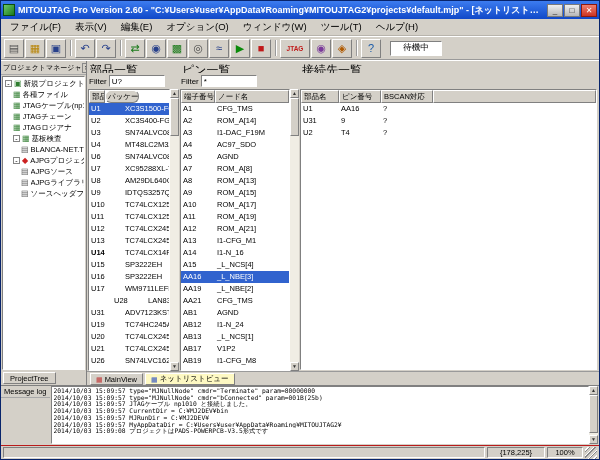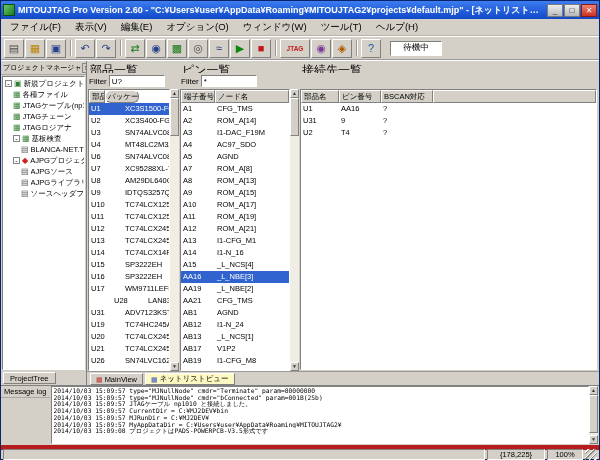--- a/index.html
+++ b/index.html
@@ -307,7 +307,7 @@
                   <span class="tcell" style="width: 46px;">TC74LCX245FT</span>
                 </div>
                 <div class="trow">
-                  <span class="tcell" style="width: 34px;">U14</span>
+                  <span class="tcell" style="width: 34px; font-weight: bold;">U14</span>
                   <span class="tcell" style="width: 46px;">TC74LCX14FT</span>
                 </div>
                 <div class="trow">

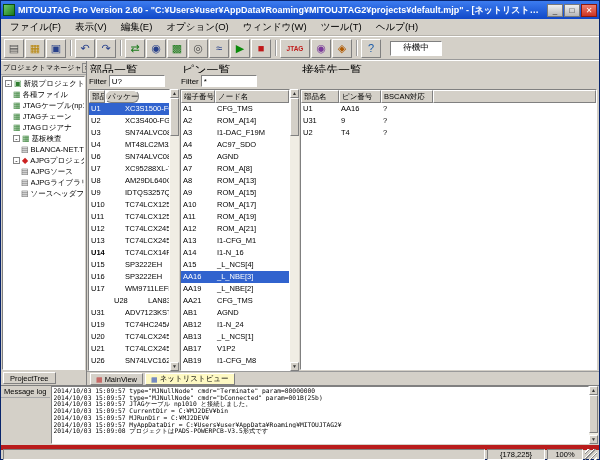--- a/index.html
+++ b/index.html
@@ -124,7 +124,7 @@
   .log-line{overflow:hidden;}
   
   .statusbar{height:14px;flex:none;display:flex;align-items:center;gap:2px;
-    padding:1px 2px;background:var(--chrome);border-top:5px solid #b91c1c;}
+    padding:1px 2px;background:var(--chrome);border-top:1px solid #b91c1c;}
   .sb-cell{height:11px;line-height:10px;font-size:7.5px;padding:0 3px;
     border:1px solid;border-color:#808080 #fff #fff #808080;white-space:nowrap;overflow:hidden;}
   .sb-main{flex:1;}

